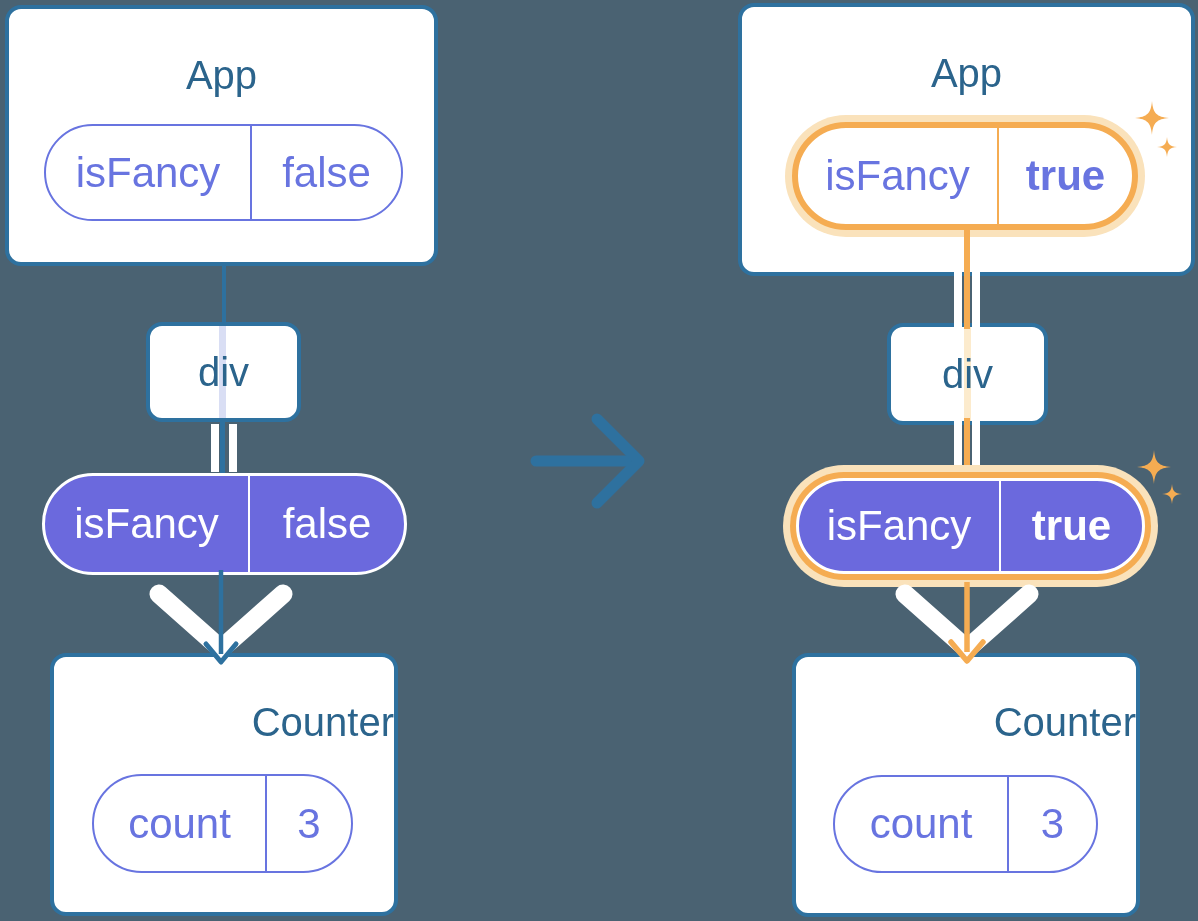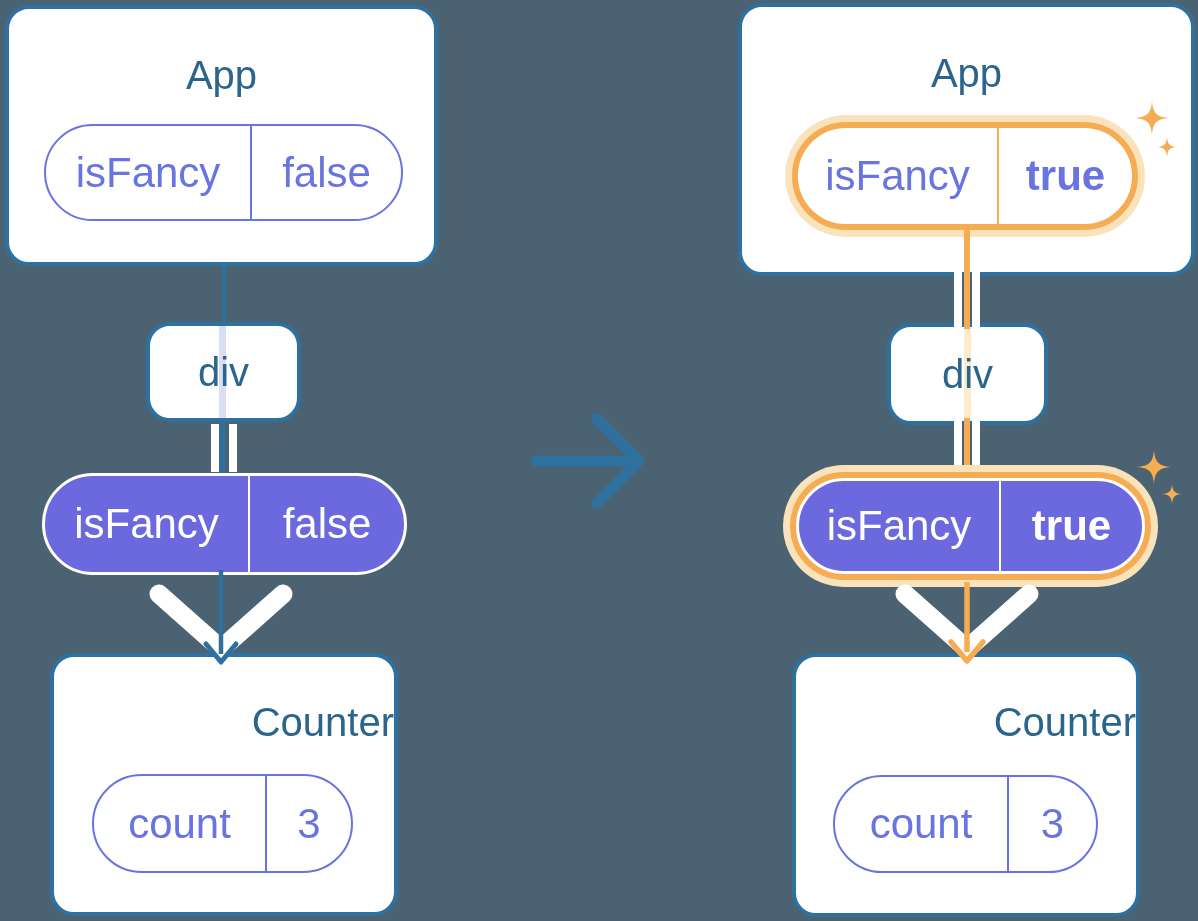--- a/index.html
+++ b/index.html
@@ -10,7 +10,7 @@
   
   .card{
     position:absolute;background:#FFFFFF;border:4px solid #2E719F;
-    border-radius:24px;box-sizing:border-box;z-index:10;
+    border-radius:16px;box-sizing:border-box;z-index:10;
   }
   .card-app-left   {left:5px;  top:5px;  width:433px;height:261px;}
   .card-div-left   {left:146px;top:322px;width:155px;height:100px;}

